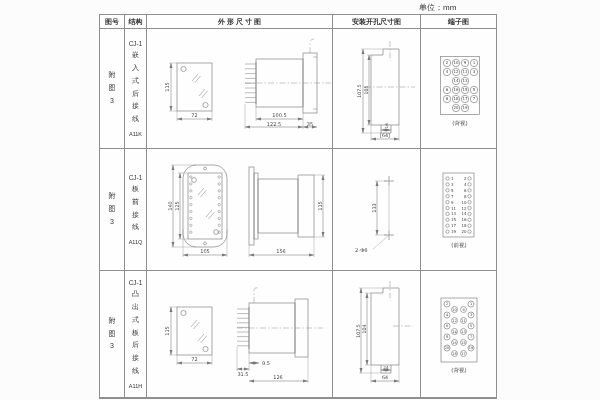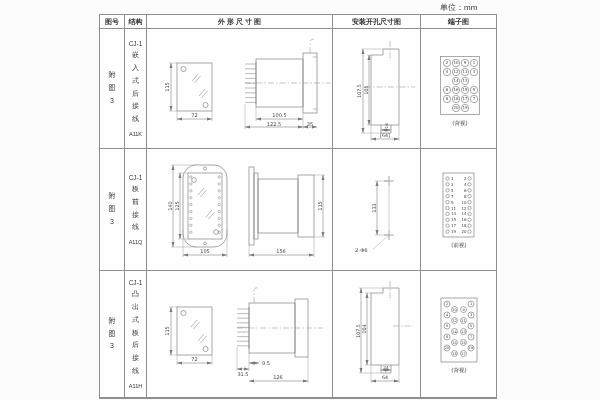--- a/index.html
+++ b/index.html
@@ -9,7 +9,7 @@
     font-family:"Liberation Sans","DejaVu Sans",sans-serif;
     color:#3c3c3c;
   }
-  .unit{position:absolute;left:440px;top:2px;font-size:8px;color:#333;}
+  .unit{position:absolute;left:419px;top:2px;font-size:8px;color:#333;}
   .tbl{
     position:absolute;left:99px;top:14px;
     display:grid;

